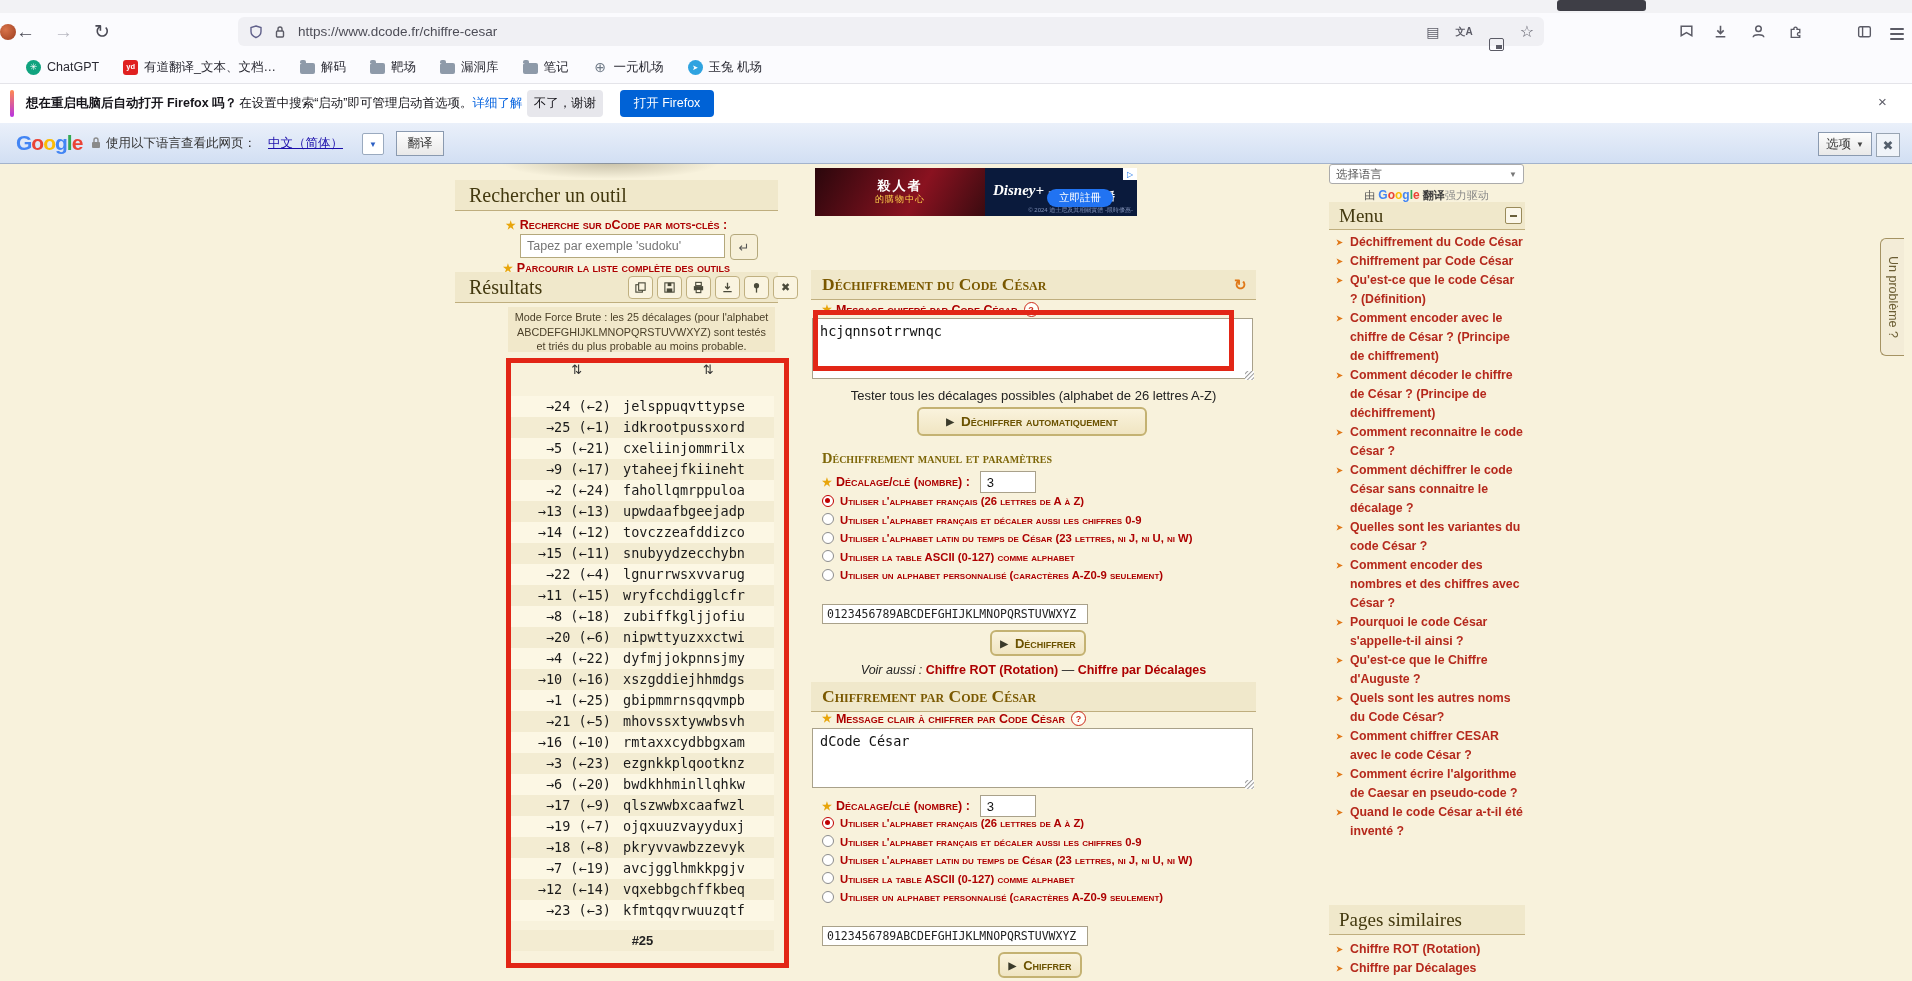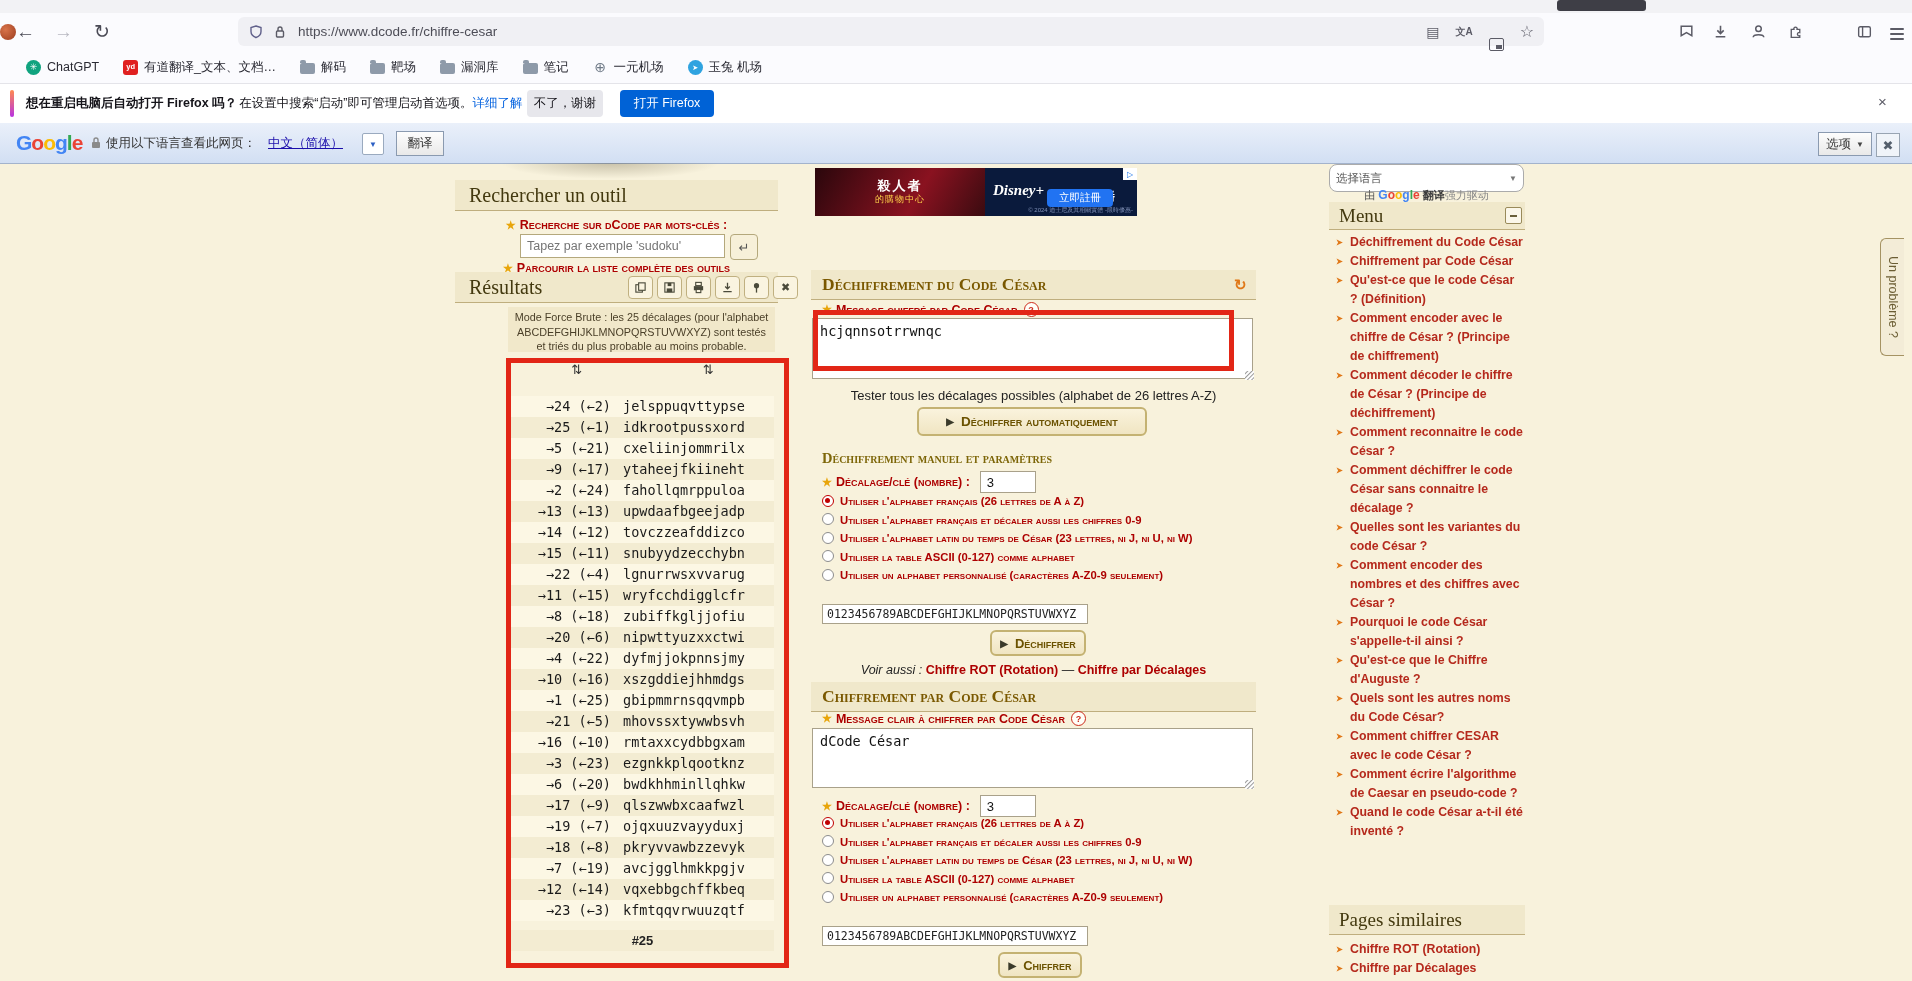--- a/index.html
+++ b/index.html
@@ -137,7 +137,7 @@
   #alph2{left:822px;top:926px;width:266px;height:20px;}
   #encbtn{left:998px;top:952px;width:84px;height:26px;font-size:13px;}
   
-  #langsel{left:1329px;top:164px;width:195px;height:28px;background:#fff;border:1px solid #ababab;border-radius:8px;font-size:11.5px;color:#555;display:flex;align-items:center;padding:0 6px;box-sizing:border-box;justify-content:space-between;}
+  #langsel{left:1329px;top:164px;width:195px;height:20px;background:#fff;border:1px solid #ababab;border-radius:3px;font-size:11.5px;color:#555;display:flex;align-items:center;padding:0 6px;box-sizing:border-box;justify-content:space-between;}
   #langsel .dd{font-size:8px;color:#777;}
   #powered{left:1329px;top:188px;width:195px;text-align:center;font-size:11px;color:#555;}
   #powered .g{font-weight:bold;font-size:12px;}

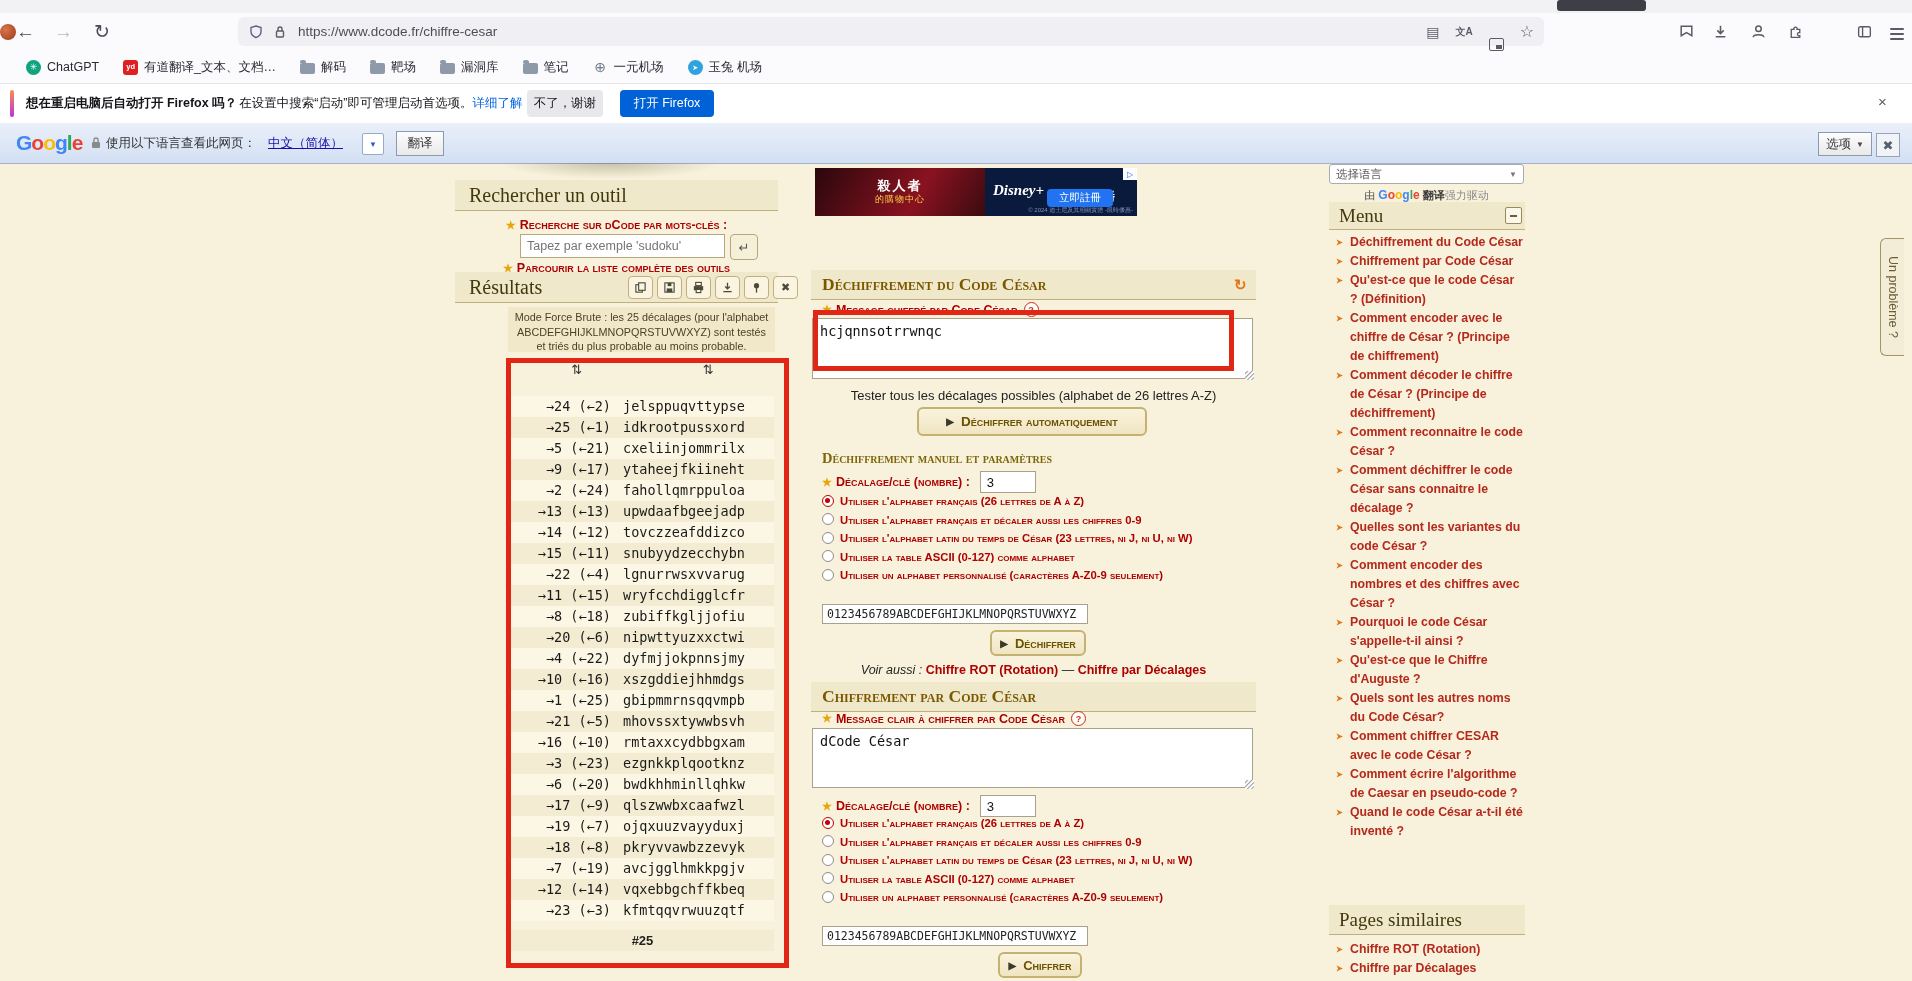--- a/index.html
+++ b/index.html
@@ -107,7 +107,7 @@
   #adrest{flex:1;background:#0a1a3c;position:relative;}
   #adbrand{position:absolute;left:8px;top:14px;color:#fff;font-family:"Liberation Serif",serif;font-style:italic;font-weight:bold;font-size:15px;}
   #adtag{position:absolute;right:22px;top:5px;color:#fff;font-weight:bold;font-size:11px;margin-top:16px;}
-  #adcta{position:absolute;right:24px;top:21px;background:#2173f2;color:#fff;font-size:10.5px;border-radius:4px;padding:2px 12px;}
+  #adcta{position:absolute;right:24px;top:21px;background:#2173f2;color:#fff;font-size:10.5px;border-radius:9px;padding:2px 12px;}
   #adlegal{position:absolute;right:4px;bottom:1px;color:#7f8fb5;font-size:6px;}
   #adchoices{position:absolute;right:0;top:0;width:14px;height:12px;background:#fff;color:#1a73e8;font-size:8px;display:flex;align-items:center;justify-content:center;}
   

